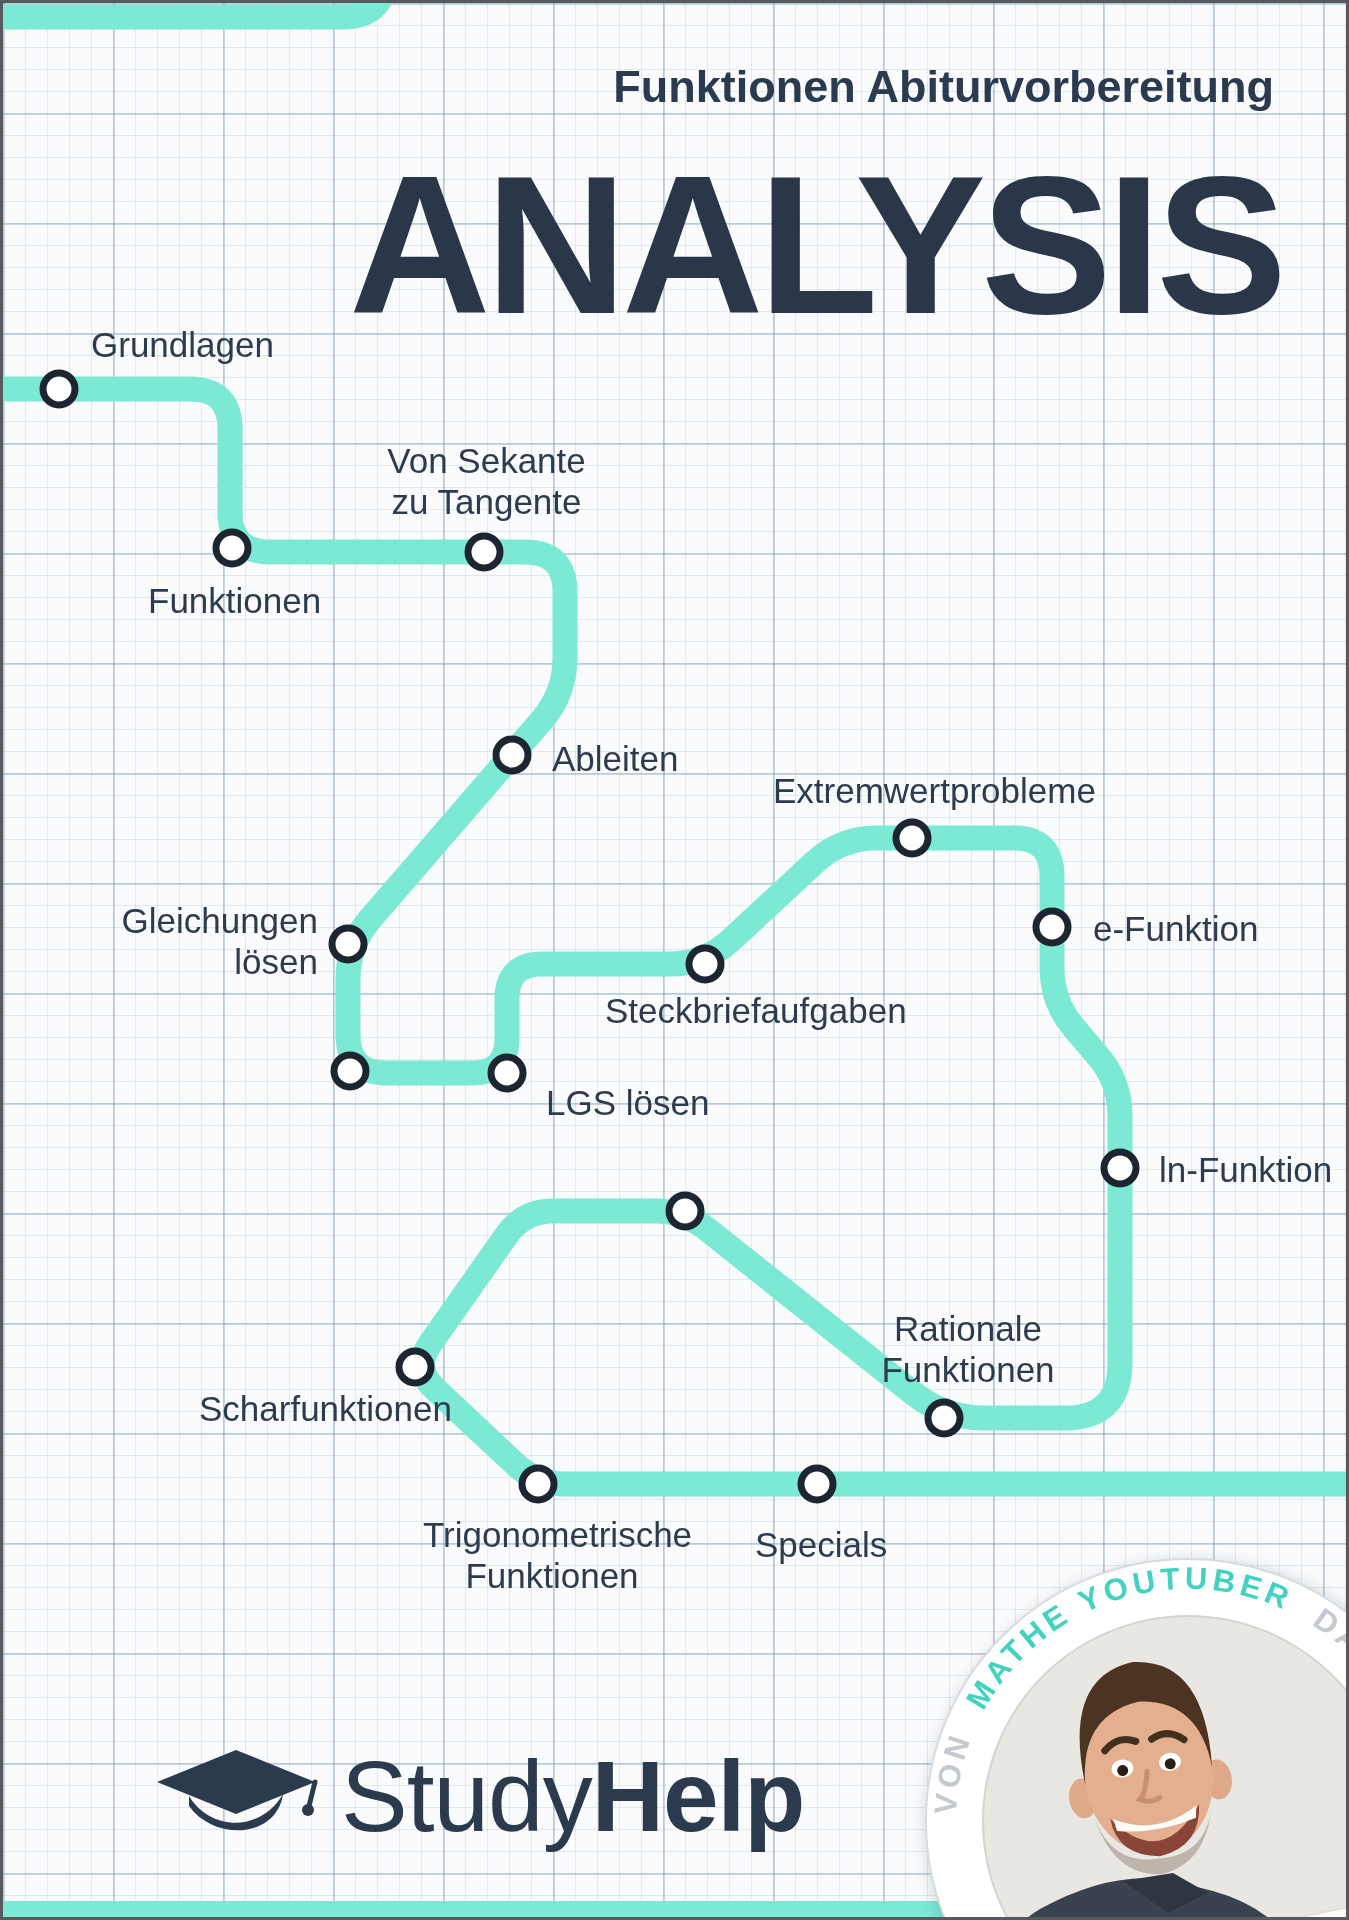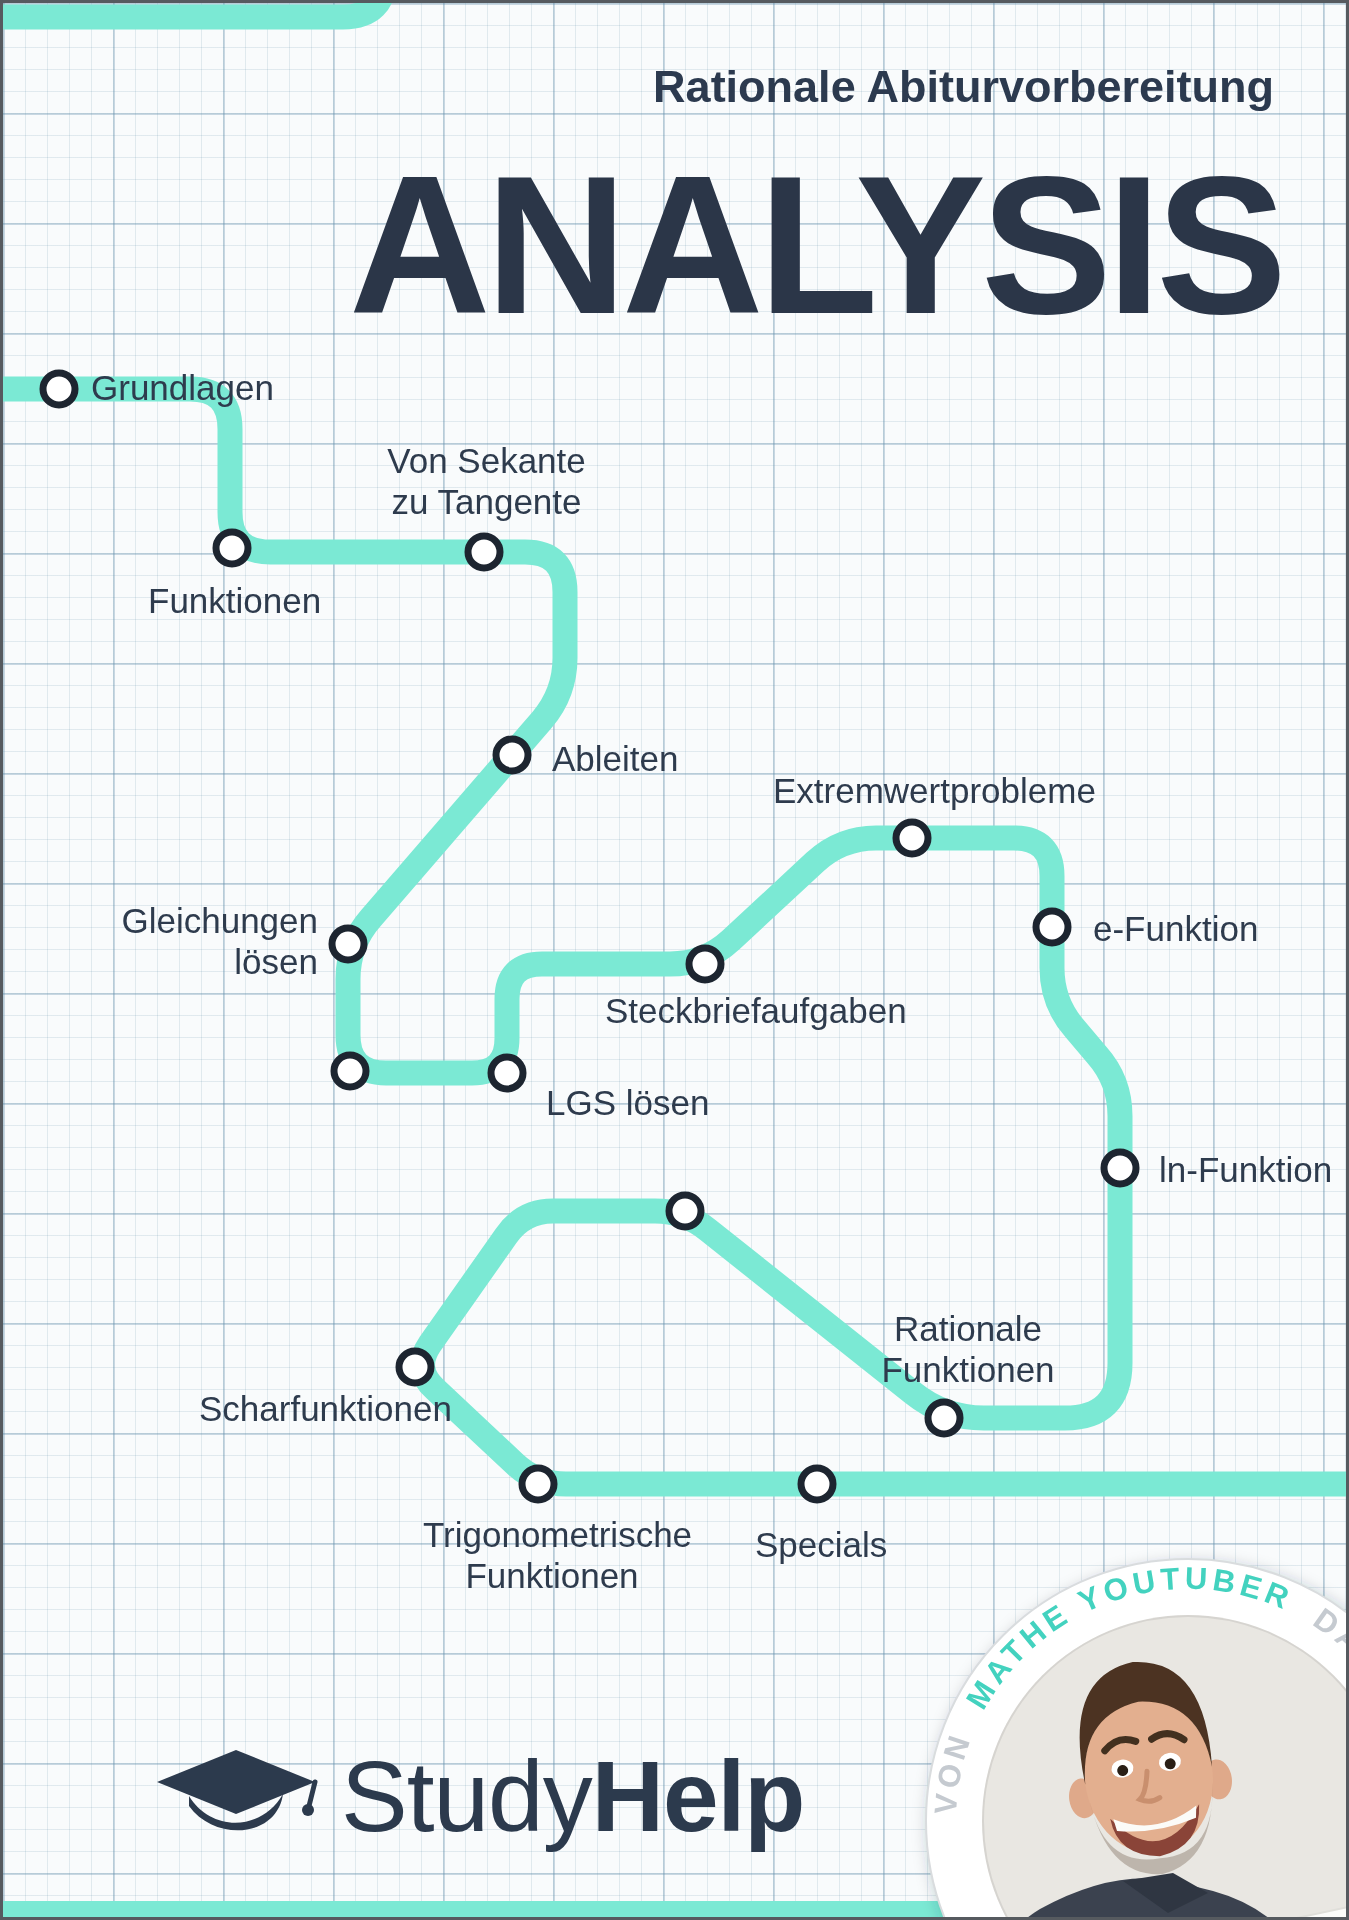--- a/index.html
+++ b/index.html
@@ -101,7 +101,7 @@
     </g>
   </svg>
 
-  <div class="kicker">Rationale Abiturvorbereitung</div>
+  <div class="kicker">Funktionen Abiturvorbereitung</div>
   <div class="big-title">ANALYSIS</div>
 
   <div class="station-label" style="left:88px;top:322px;margin-top:43px;">Grundlagen</div>

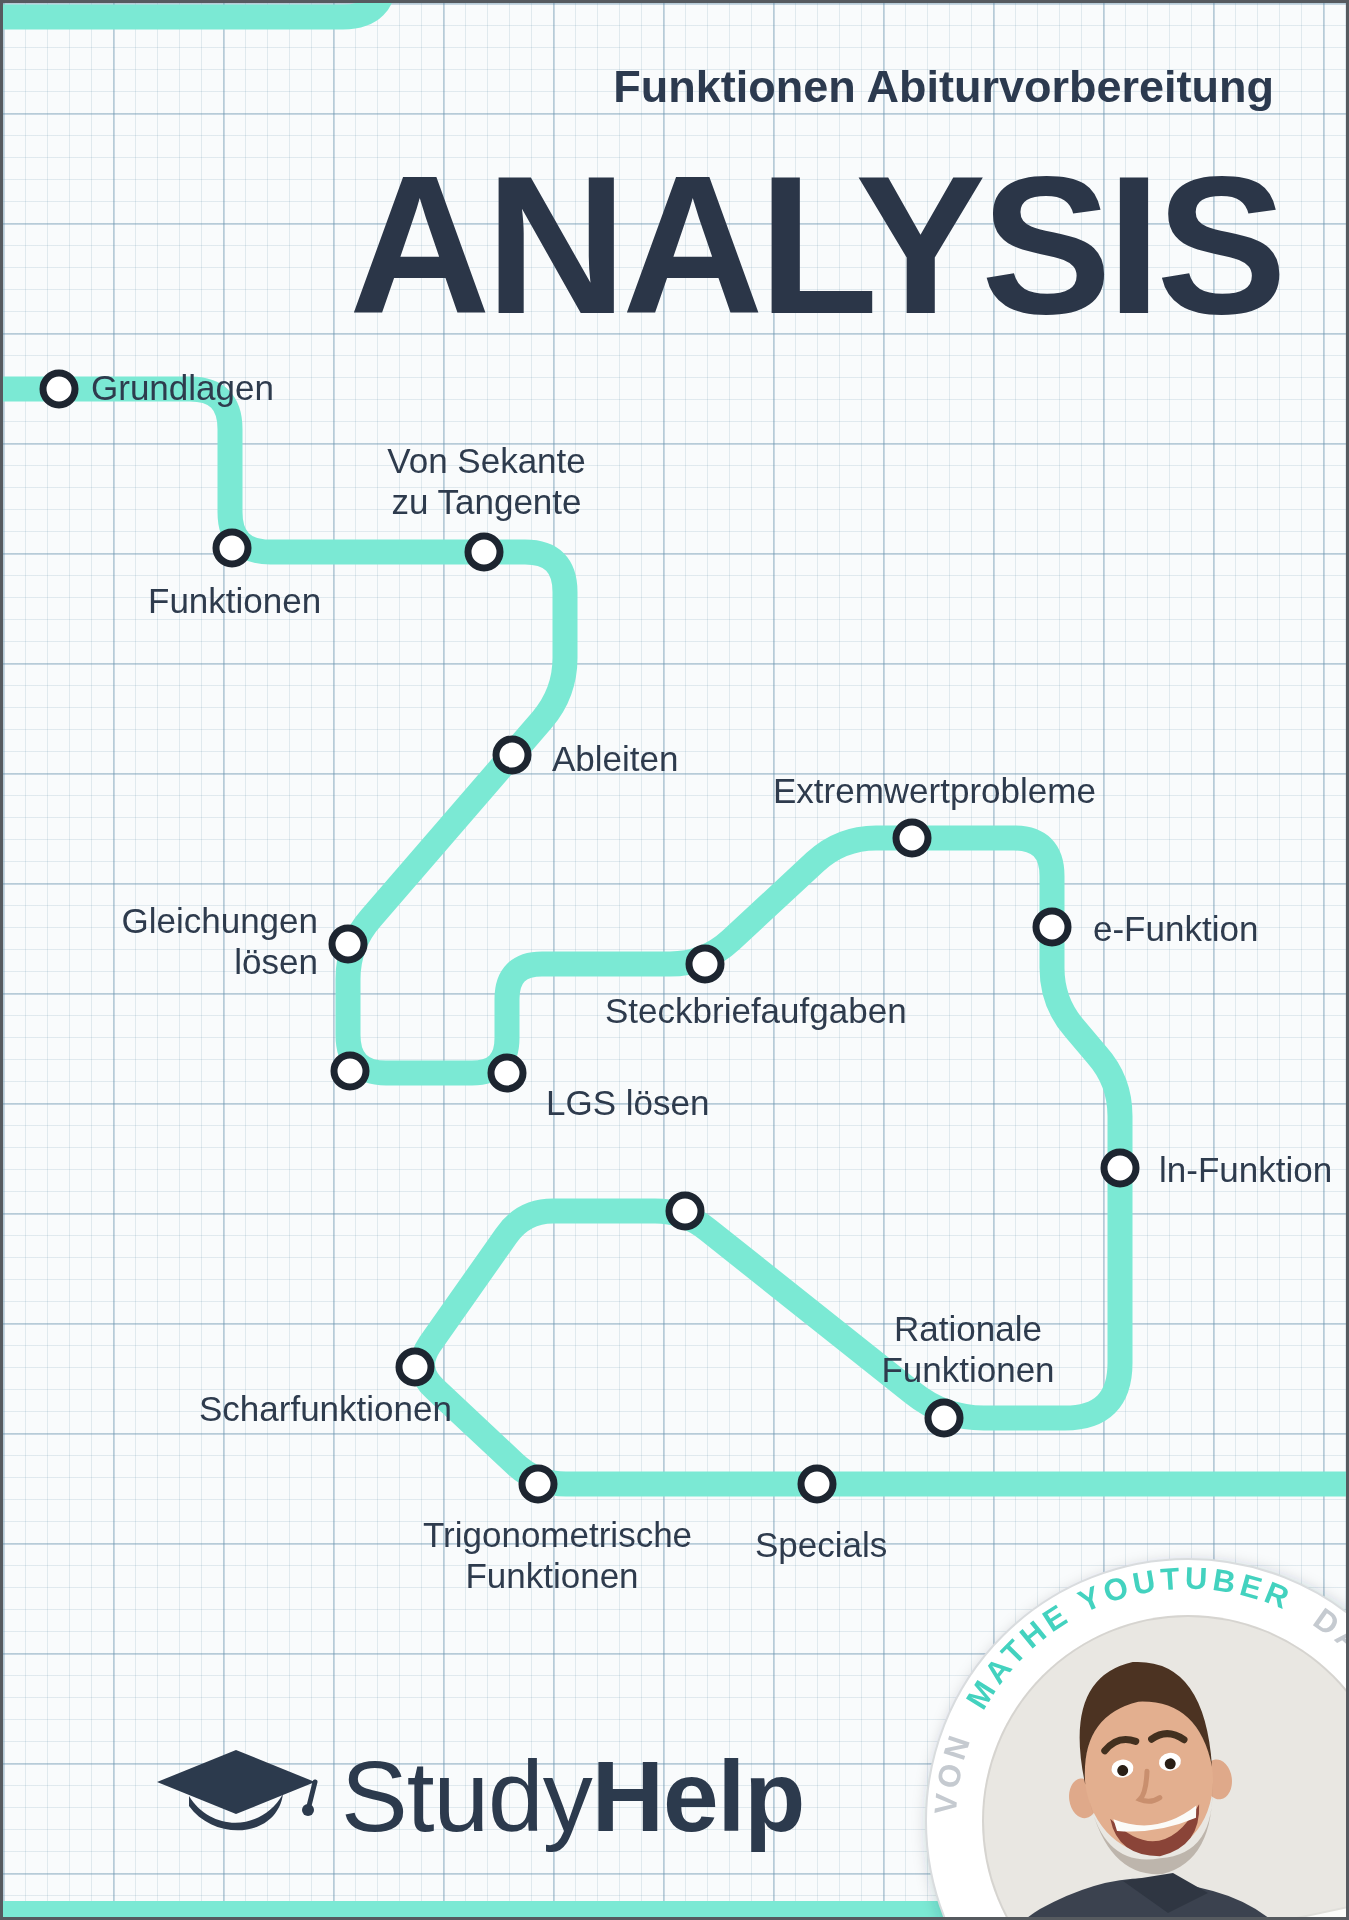--- a/index.html
+++ b/index.html
@@ -104,7 +104,7 @@
   <div class="kicker">Funktionen Abiturvorbereitung</div>
   <div class="big-title">ANALYSIS</div>
 
-  <div class="station-label" style="left:88px;top:322px;margin-top:43px;">Grundlagen</div>
+  <div class="station-label" style="left:88px;top:322px;">Grundlagen</div>
   <div class="station-label" style="left:145px;top:578px;">Funktionen</div>
   <div class="station-label" style="left:361px;top:438px;width:245px;text-align:center;">Von Sekante zu Tangente</div>
   <div class="station-label" style="left:549px;top:736px;">Ableiten</div>

